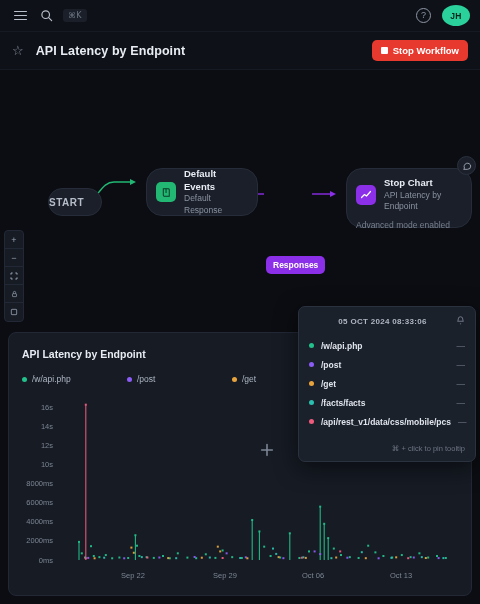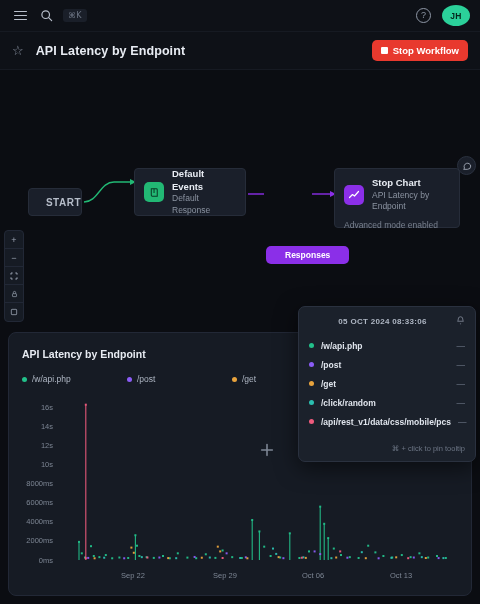--- a/index.html
+++ b/index.html
@@ -61,7 +61,7 @@
     background-image: radial-gradient(#191d26 0.7px, transparent 0.7px);
     background-size: 16px 16px;
   }
-  .node { position: absolute; border-radius: 4px; background: #1a1f2a; border: 1px solid #262c39; }
+  .node { position: absolute; border-radius: 16px; background: #1a1f2a; border: 1px solid #262c39; margin-left: 12px; }
   .node-start {
     left: 28px; top: 118px; width: 54px; height: 28px;
     display: flex; align-items: center; justify-content: flex-end;

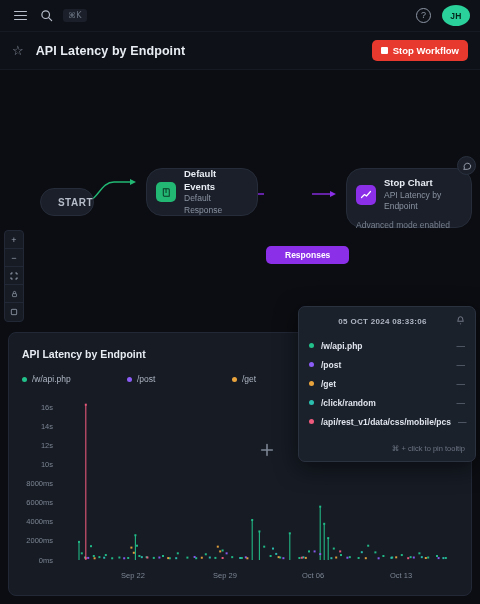--- a/index.html
+++ b/index.html
@@ -63,8 +63,8 @@
   }
   .node { position: absolute; border-radius: 16px; background: #1a1f2a; border: 1px solid #262c39; margin-left: 12px; }
   .node-start {
-    left: 28px; top: 118px; width: 54px; height: 28px;
-    display: flex; align-items: center; justify-content: flex-end;
+    left: 36px; top: 118px; width: 54px; height: 28px;
+    display: flex; align-items: center; justify-content: flex-start;
     color: #b6bdc9; font-size: 10px; font-weight: bold; letter-spacing: .5px;
   }
   .node-events { left: 134px; top: 98px; width: 112px; height: 48px; padding: 8px 9px; display: flex; gap: 8px; align-items: center; }

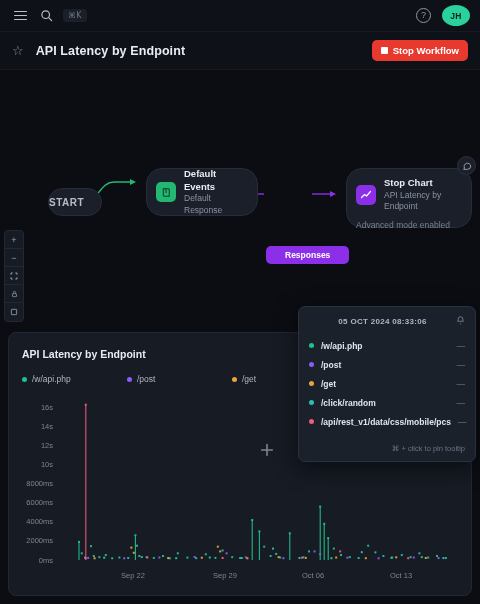--- a/index.html
+++ b/index.html
@@ -77,8 +77,8 @@
   .node-sub { color: #8b93a1; font-size: 8.5px; line-height: 1.35; }
   .node-note { color: #79818f; font-size: 8.5px; margin-top: 7px; }
   .edge-label {
-    position: absolute; left: 266px; top: 176px; background: #8b2fe8; color: #fff;
-    font-size: 8.5px; font-weight: bold; border-radius: 5px; padding: 4px 19px;
+    position: absolute; left: 266px; top: 186px; background: #8b2fe8; color: #fff;
+    font-size: 8.5px; font-weight: bold; border-radius: 5px; padding: 4px 7px;
   }
   .canvas-svg { position: absolute; inset: 0; width: 480px; height: 262px; pointer-events: none; }
 

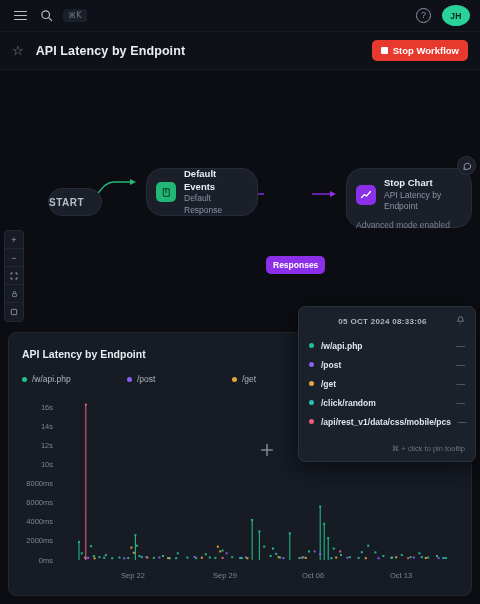--- a/index.html
+++ b/index.html
@@ -458,7 +458,7 @@
         </div>
         <div class="tt-row">
           <span class="tt-dot" style="background: rgb(43, 191, 176);"></span>
-          <span class="tt-label">/click/random</span>
+          <span class="tt-label">/facts/facts</span>
           <span class="tt-val">—</span>
         </div>
         <div class="tt-row">

